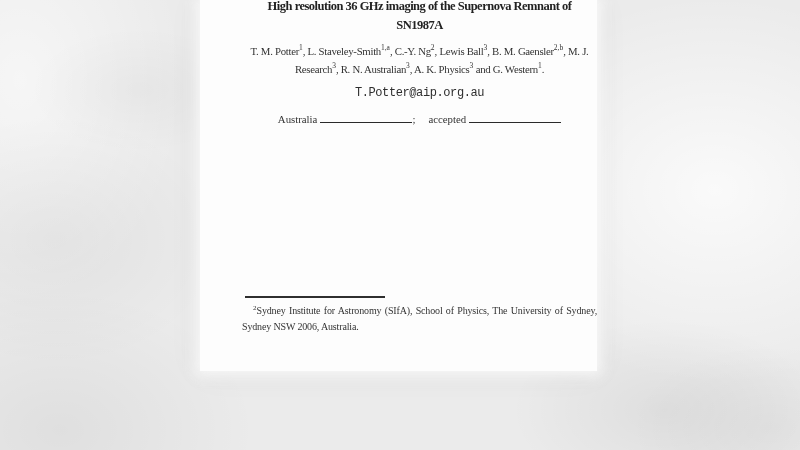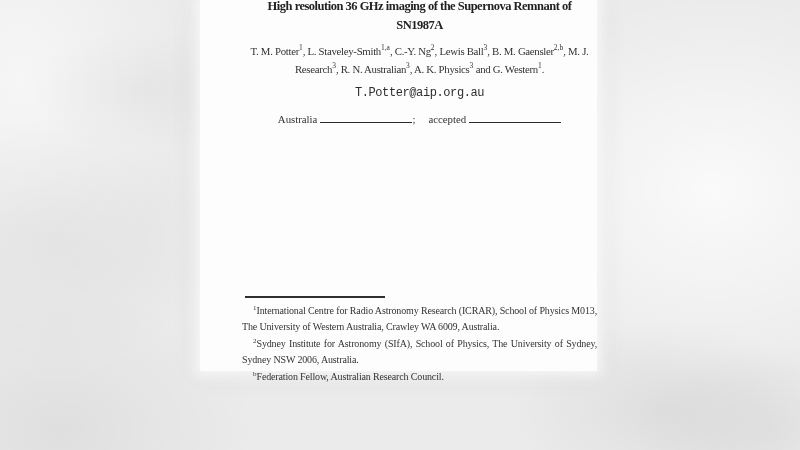--- a/index.html
+++ b/index.html
@@ -103,7 +103,6 @@
 
       <div class="bottom">
         <div class="fn-rule"></div>
-        <p class="footnote"><sup>1</sup><span>International Centre for Radio Astronomy Research (ICRAR), School of Physics M013, The University of Western Australia, Crawley WA 6009, Australia.</span></p>
         <p class="footnote"><sup>2</sup><span>Sydney Institute for Astronomy (SIfA), School of Physics, The University of Sydney, Sydney NSW 2006, Australia.</span></p>
         <p class="footnote"><sup>b</sup><span>Federation Fellow, Australian Research Council.</span></p>
       </div>

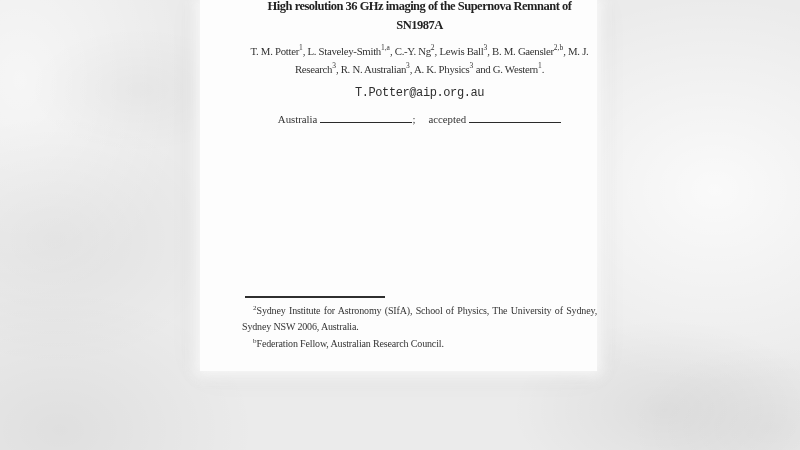--- a/index.html
+++ b/index.html
@@ -104,7 +104,6 @@
       <div class="bottom">
         <div class="fn-rule"></div>
         <p class="footnote"><sup>2</sup><span>Sydney Institute for Astronomy (SIfA), School of Physics, The University of Sydney, Sydney NSW 2006, Australia.</span></p>
-        <p class="footnote"><sup>b</sup><span>Federation Fellow, Australian Research Council.</span></p>
       </div>
 
     </div>

